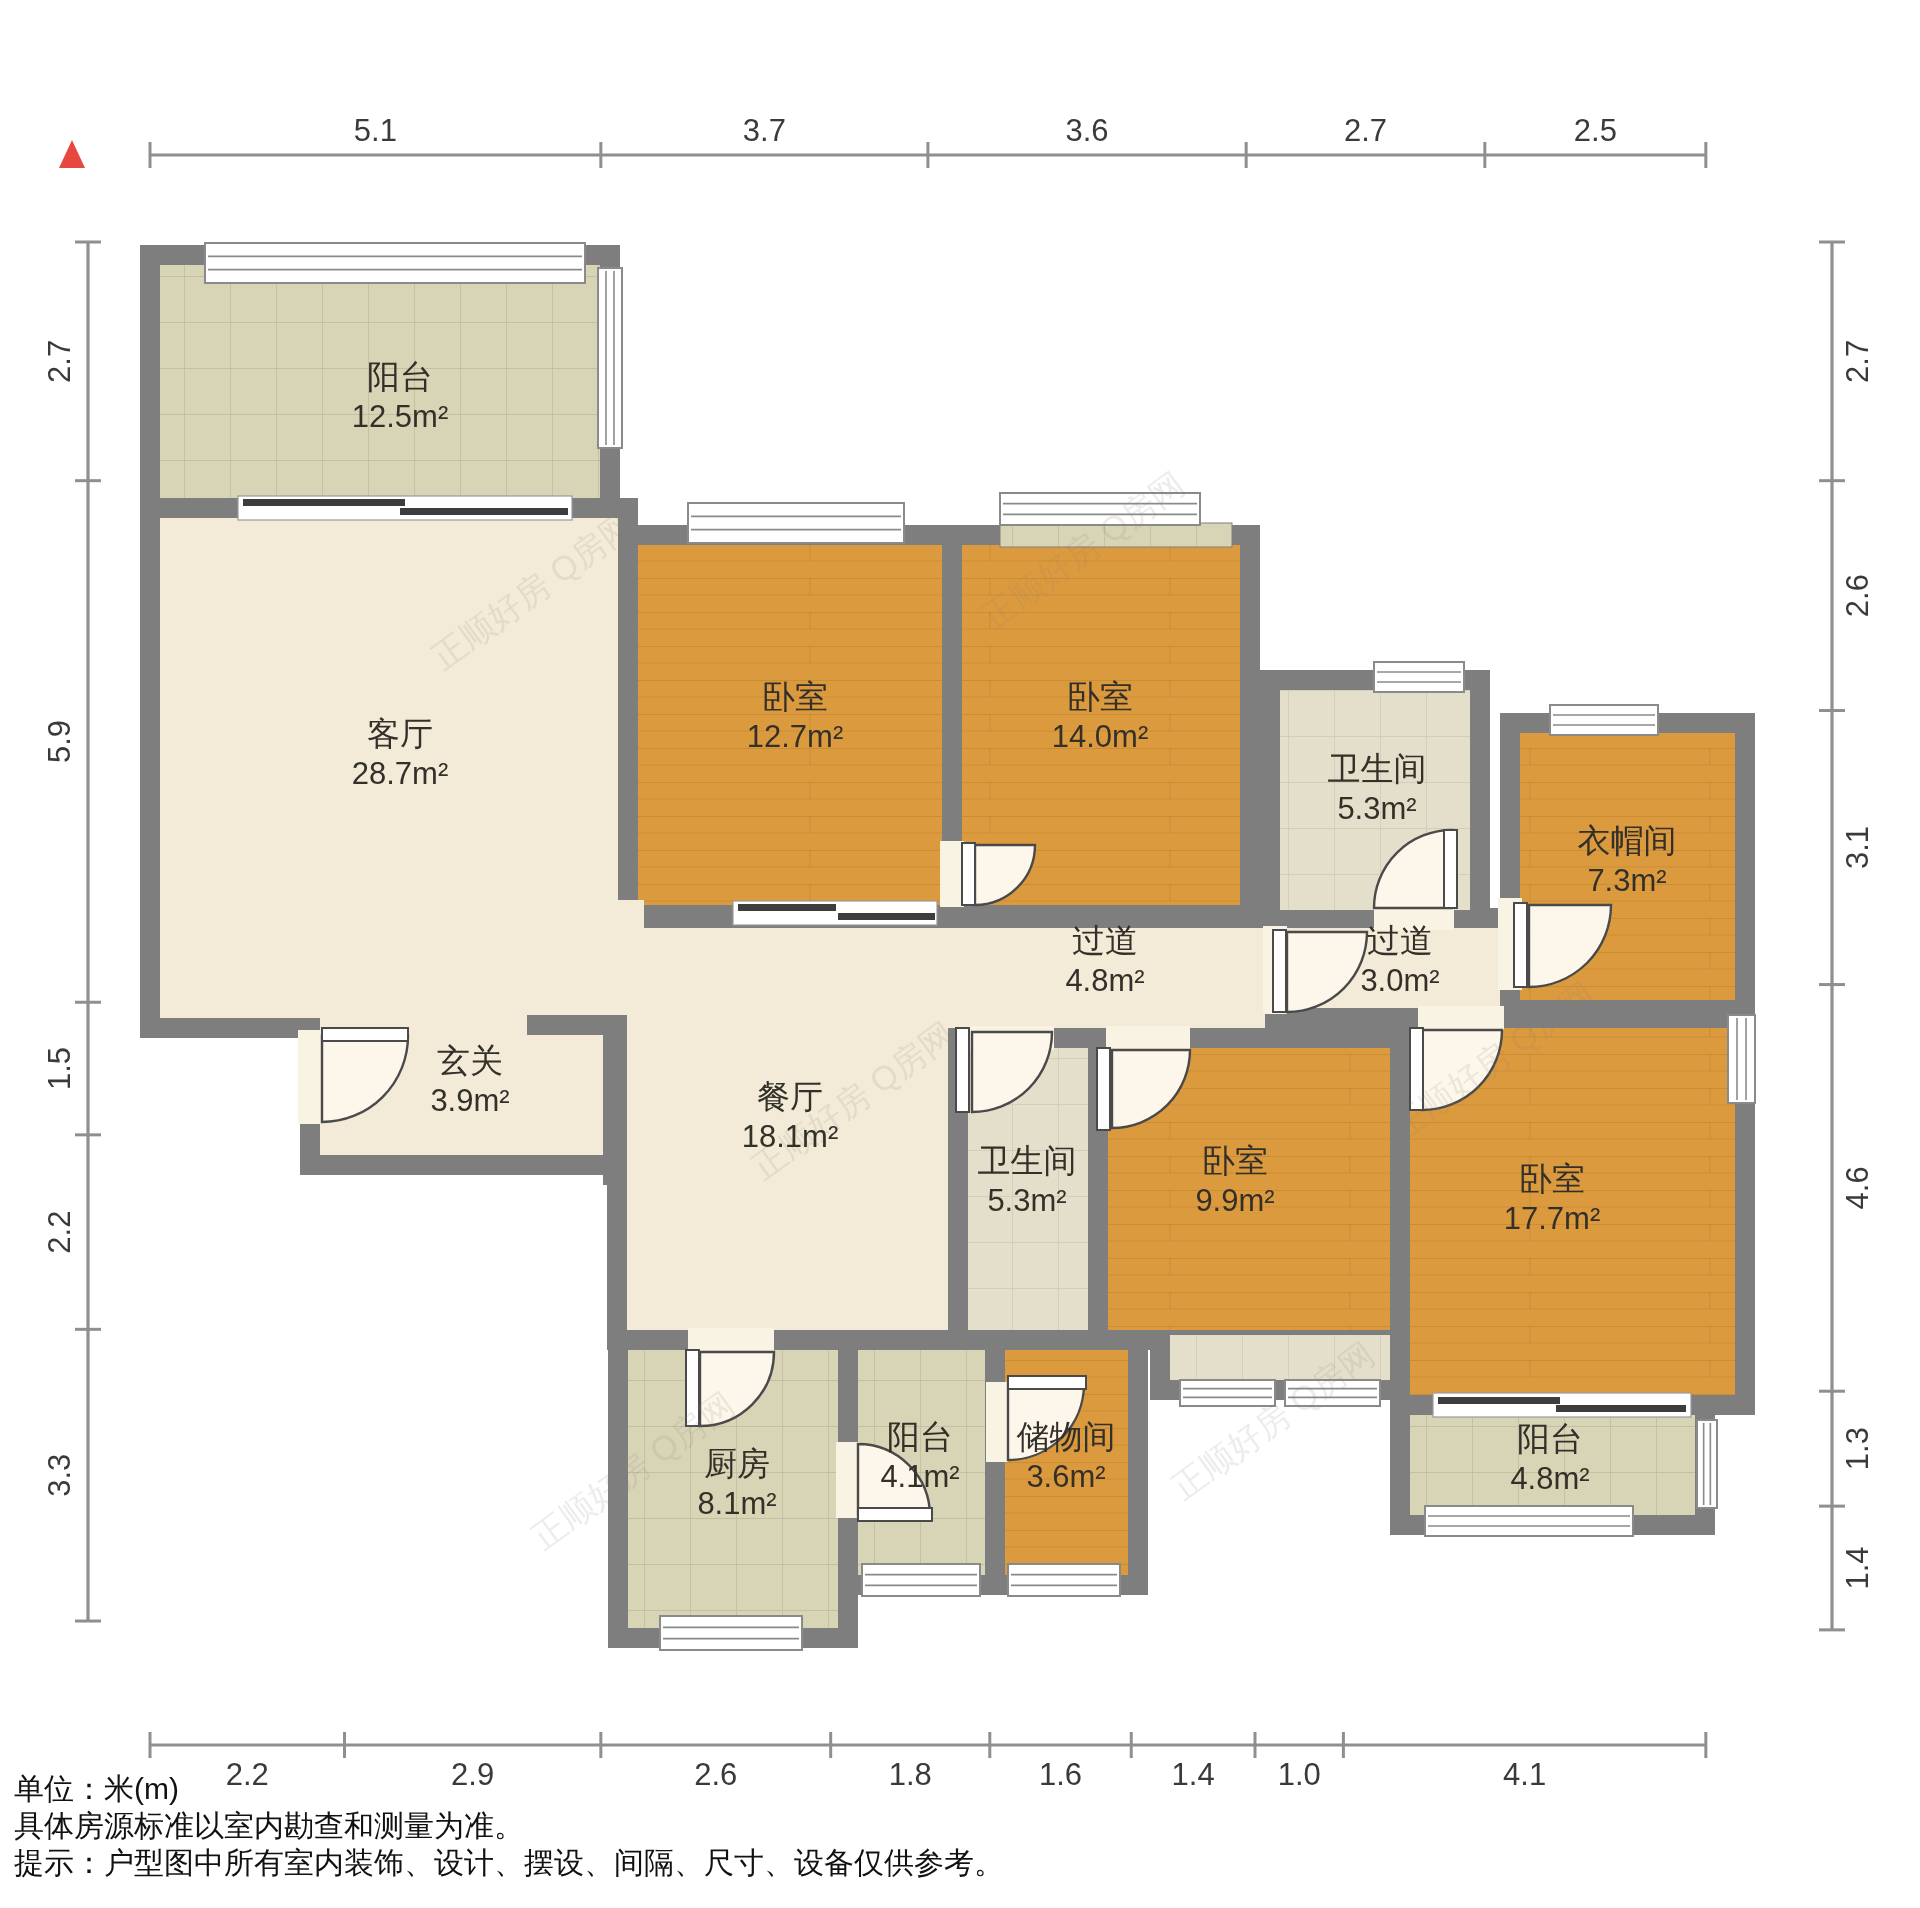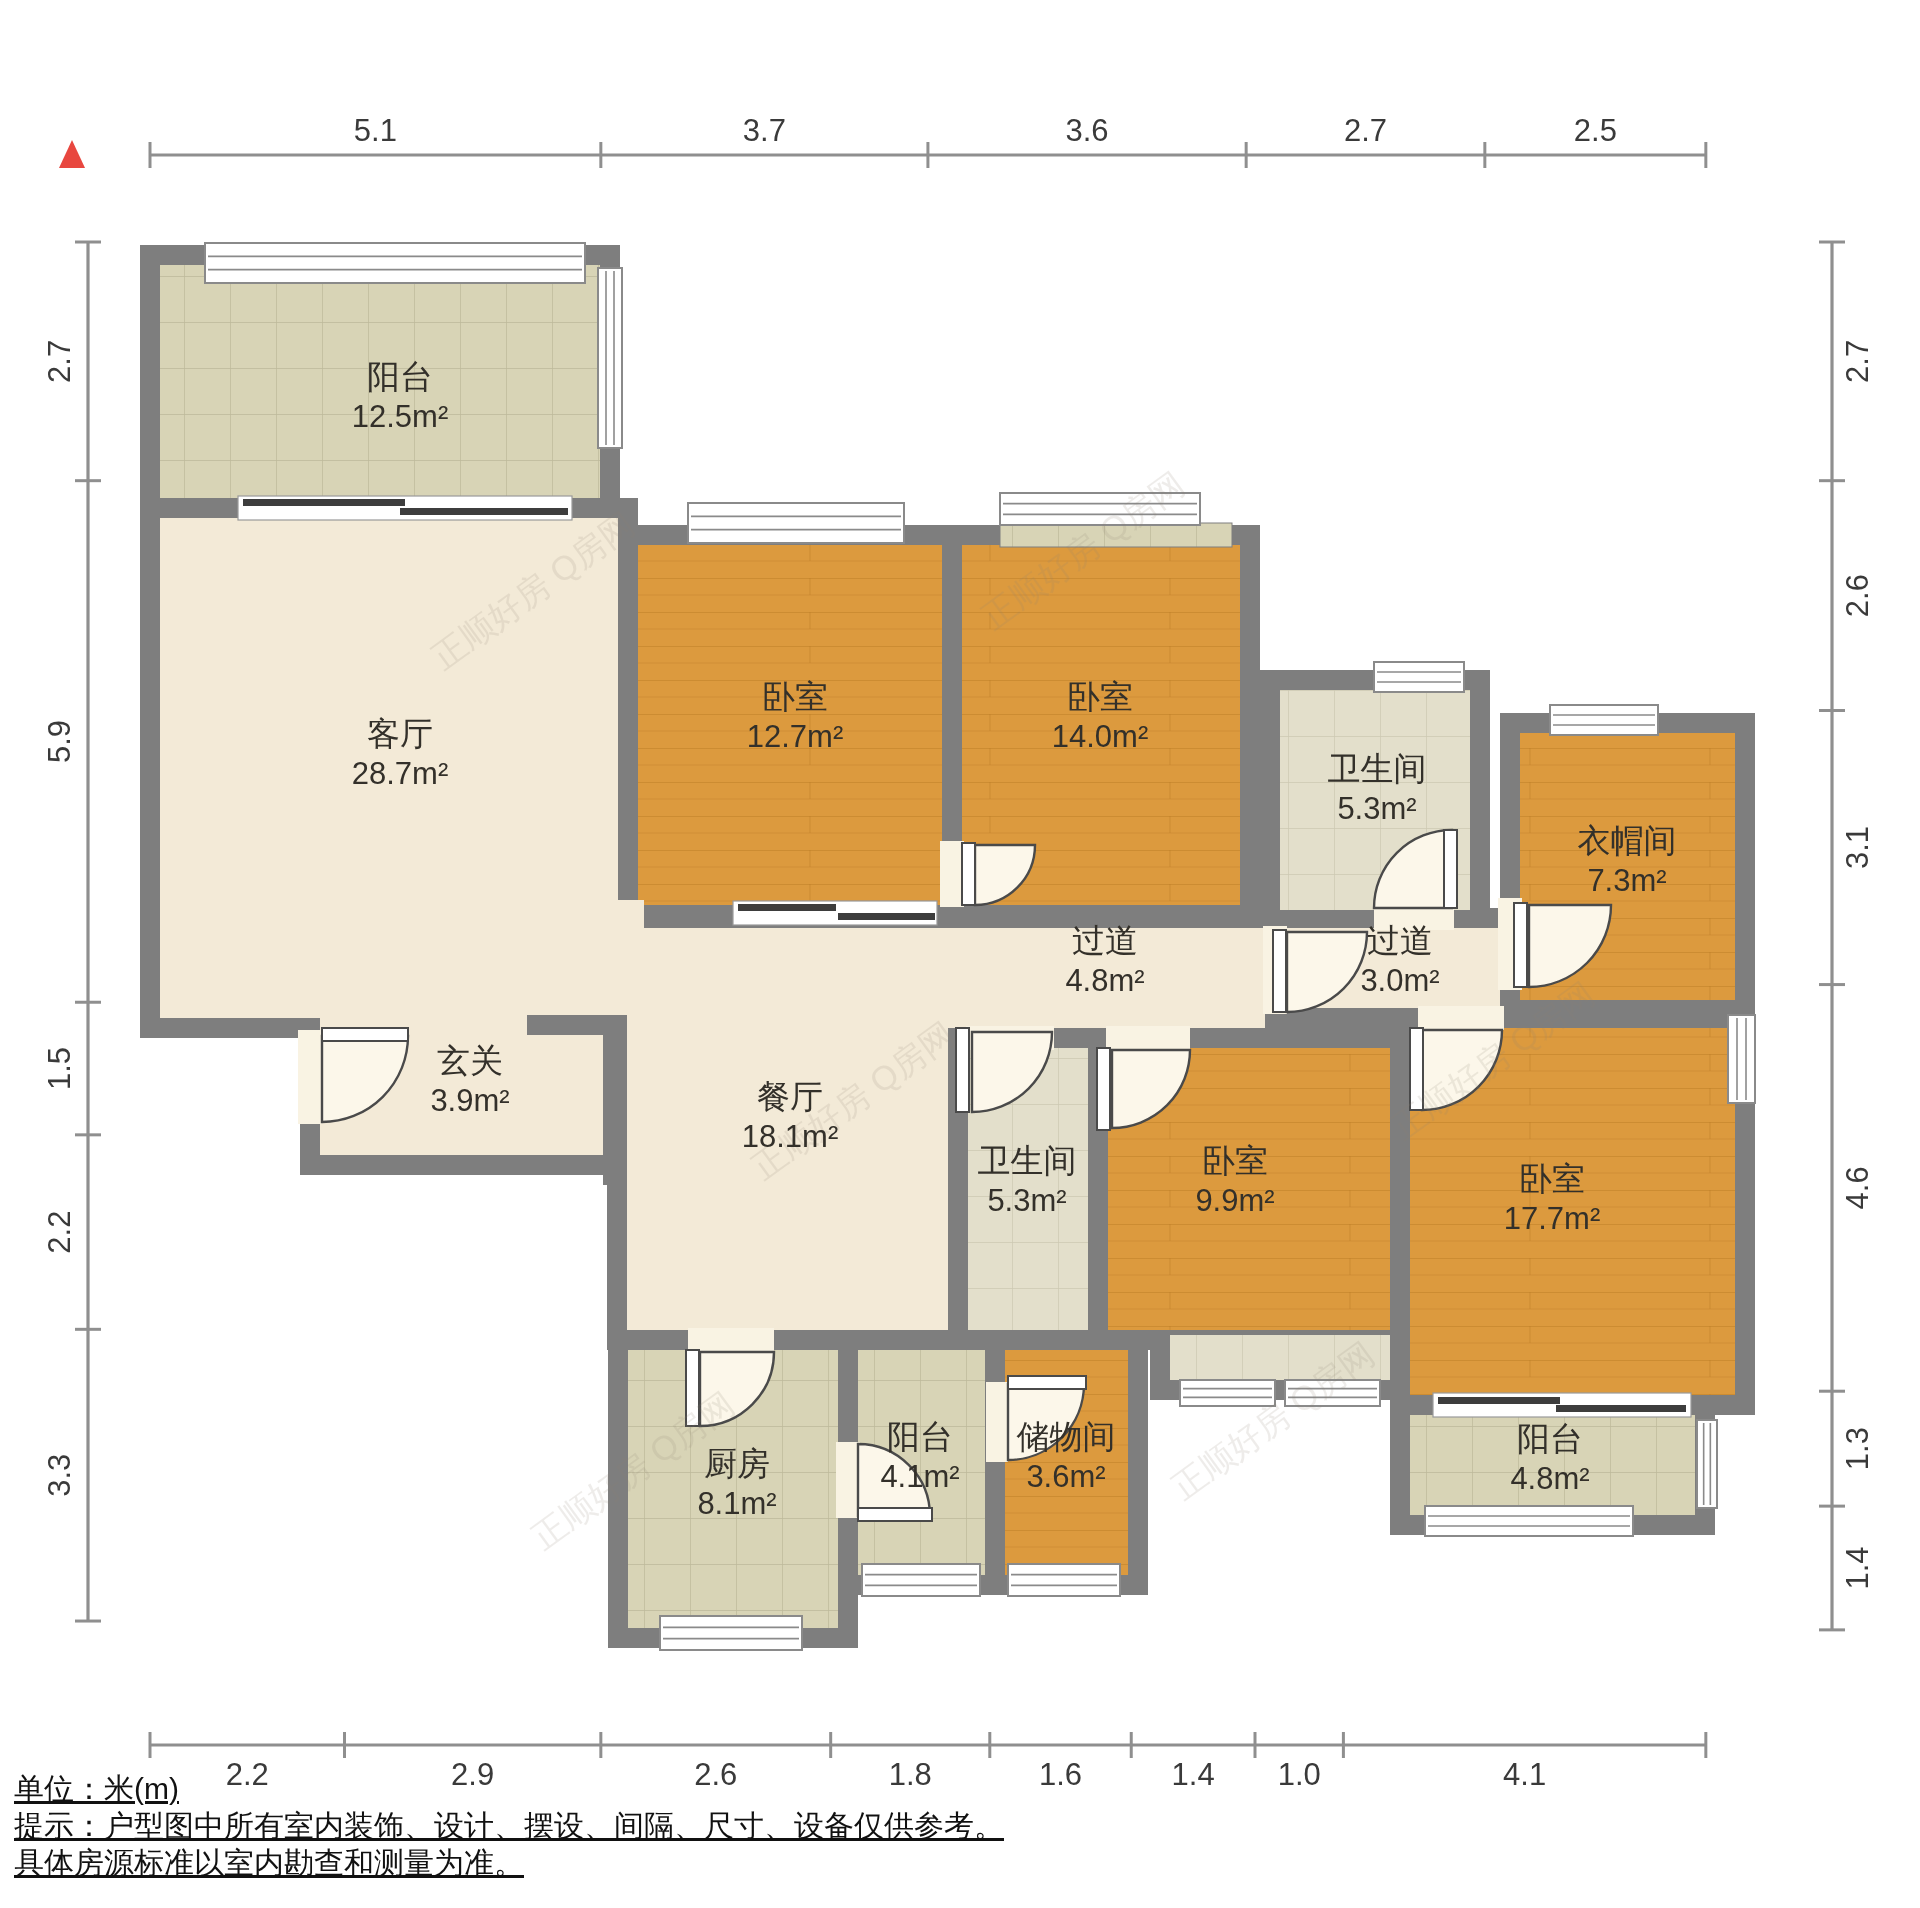--- a/index.html
+++ b/index.html
@@ -6,7 +6,7 @@
   body{width:1920px;height:1908px;position:relative;font-family:"Liberation Sans","DejaVu Sans",sans-serif;}
   #stage{position:absolute;left:0;top:0;width:1920px;height:1908px;}
   svg{position:absolute;left:0;top:0;}
-  #notes{position:absolute;left:14px;top:1770px;color:#111;font-size:30px;line-height:37px;font-weight:500;white-space:nowrap;text-decoration:underline;}
+  #notes{position:absolute;left:14px;top:1770px;color:#111;font-size:30px;line-height:37px;font-weight:500;white-space:nowrap;}
 </style>
 </head>
 <body>

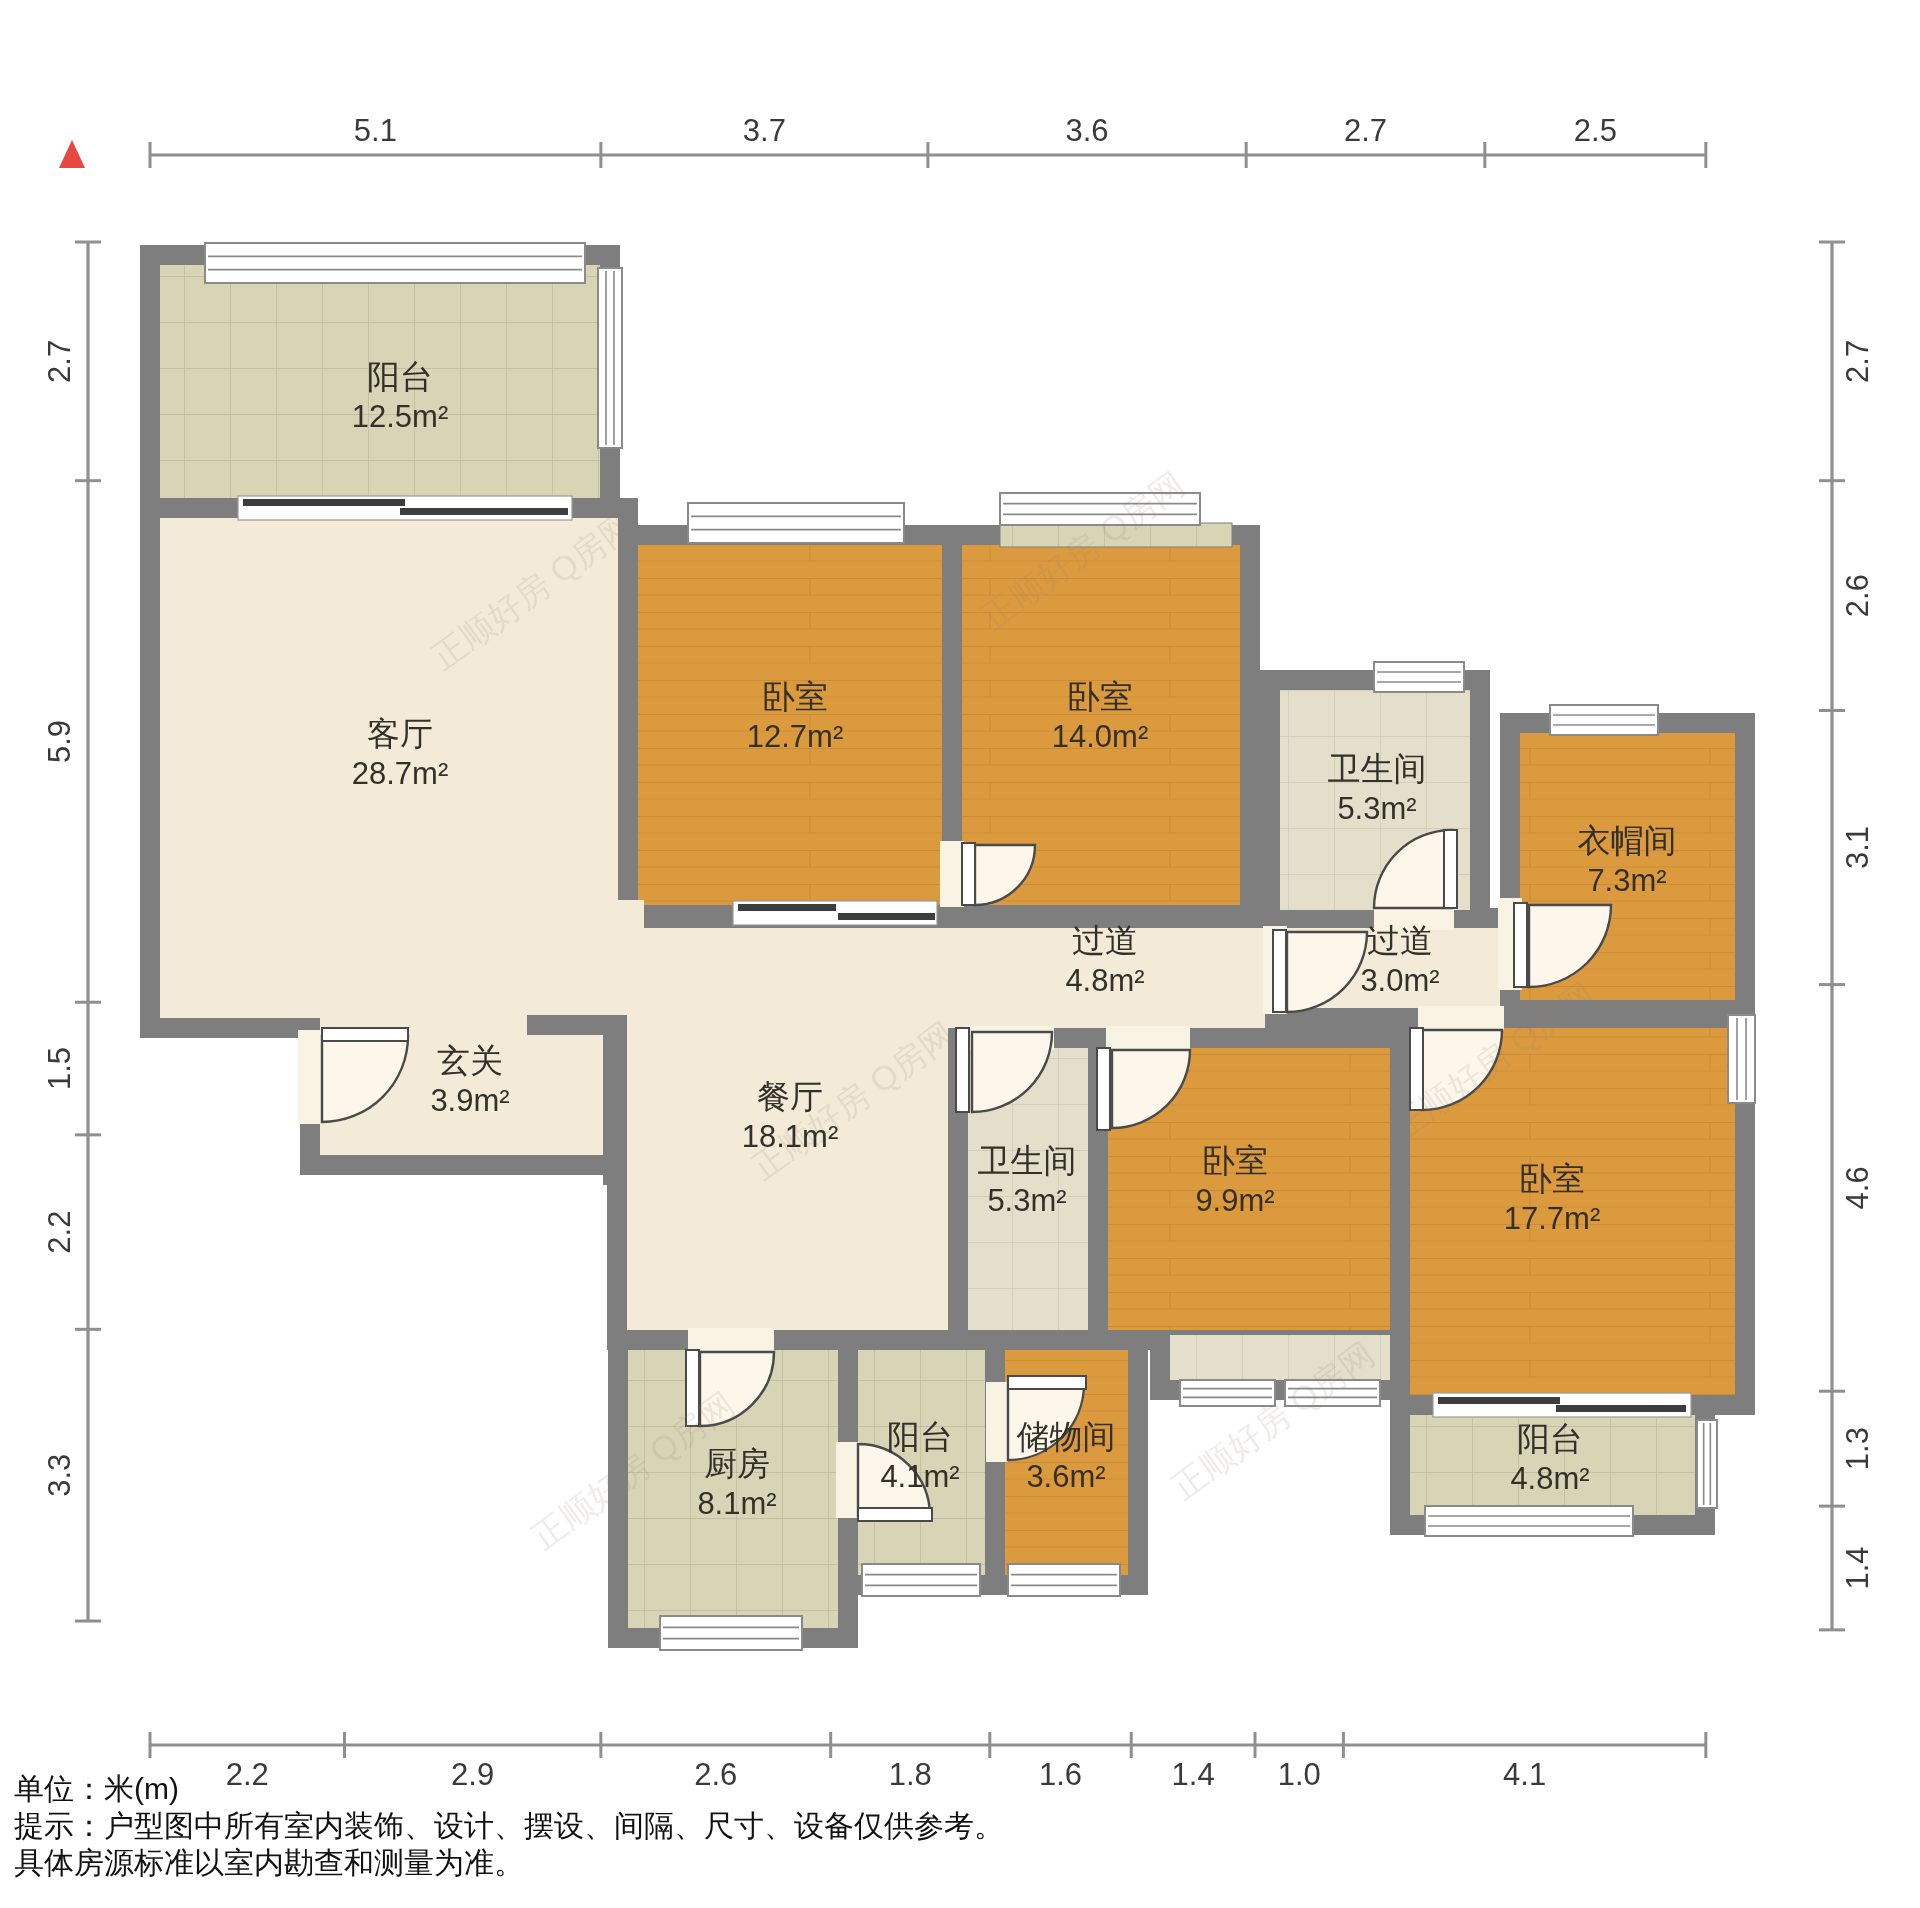--- a/index.html
+++ b/index.html
@@ -14,8 +14,8 @@
 <div id="stage">
   <div id="notes">
     <div>单位：米(m)</div>
+    <div>具体房源标准以室内勘查和测量为准。</div>
     <div>提示：户型图中所有室内装饰、设计、摆设、间隔、尺寸、设备仅供参考。</div>
-    <div>具体房源标准以室内勘查和测量为准。</div>
   </div>
 <svg viewBox="0 0 1920 1908" width="1920" height="1908">
       <defs>

